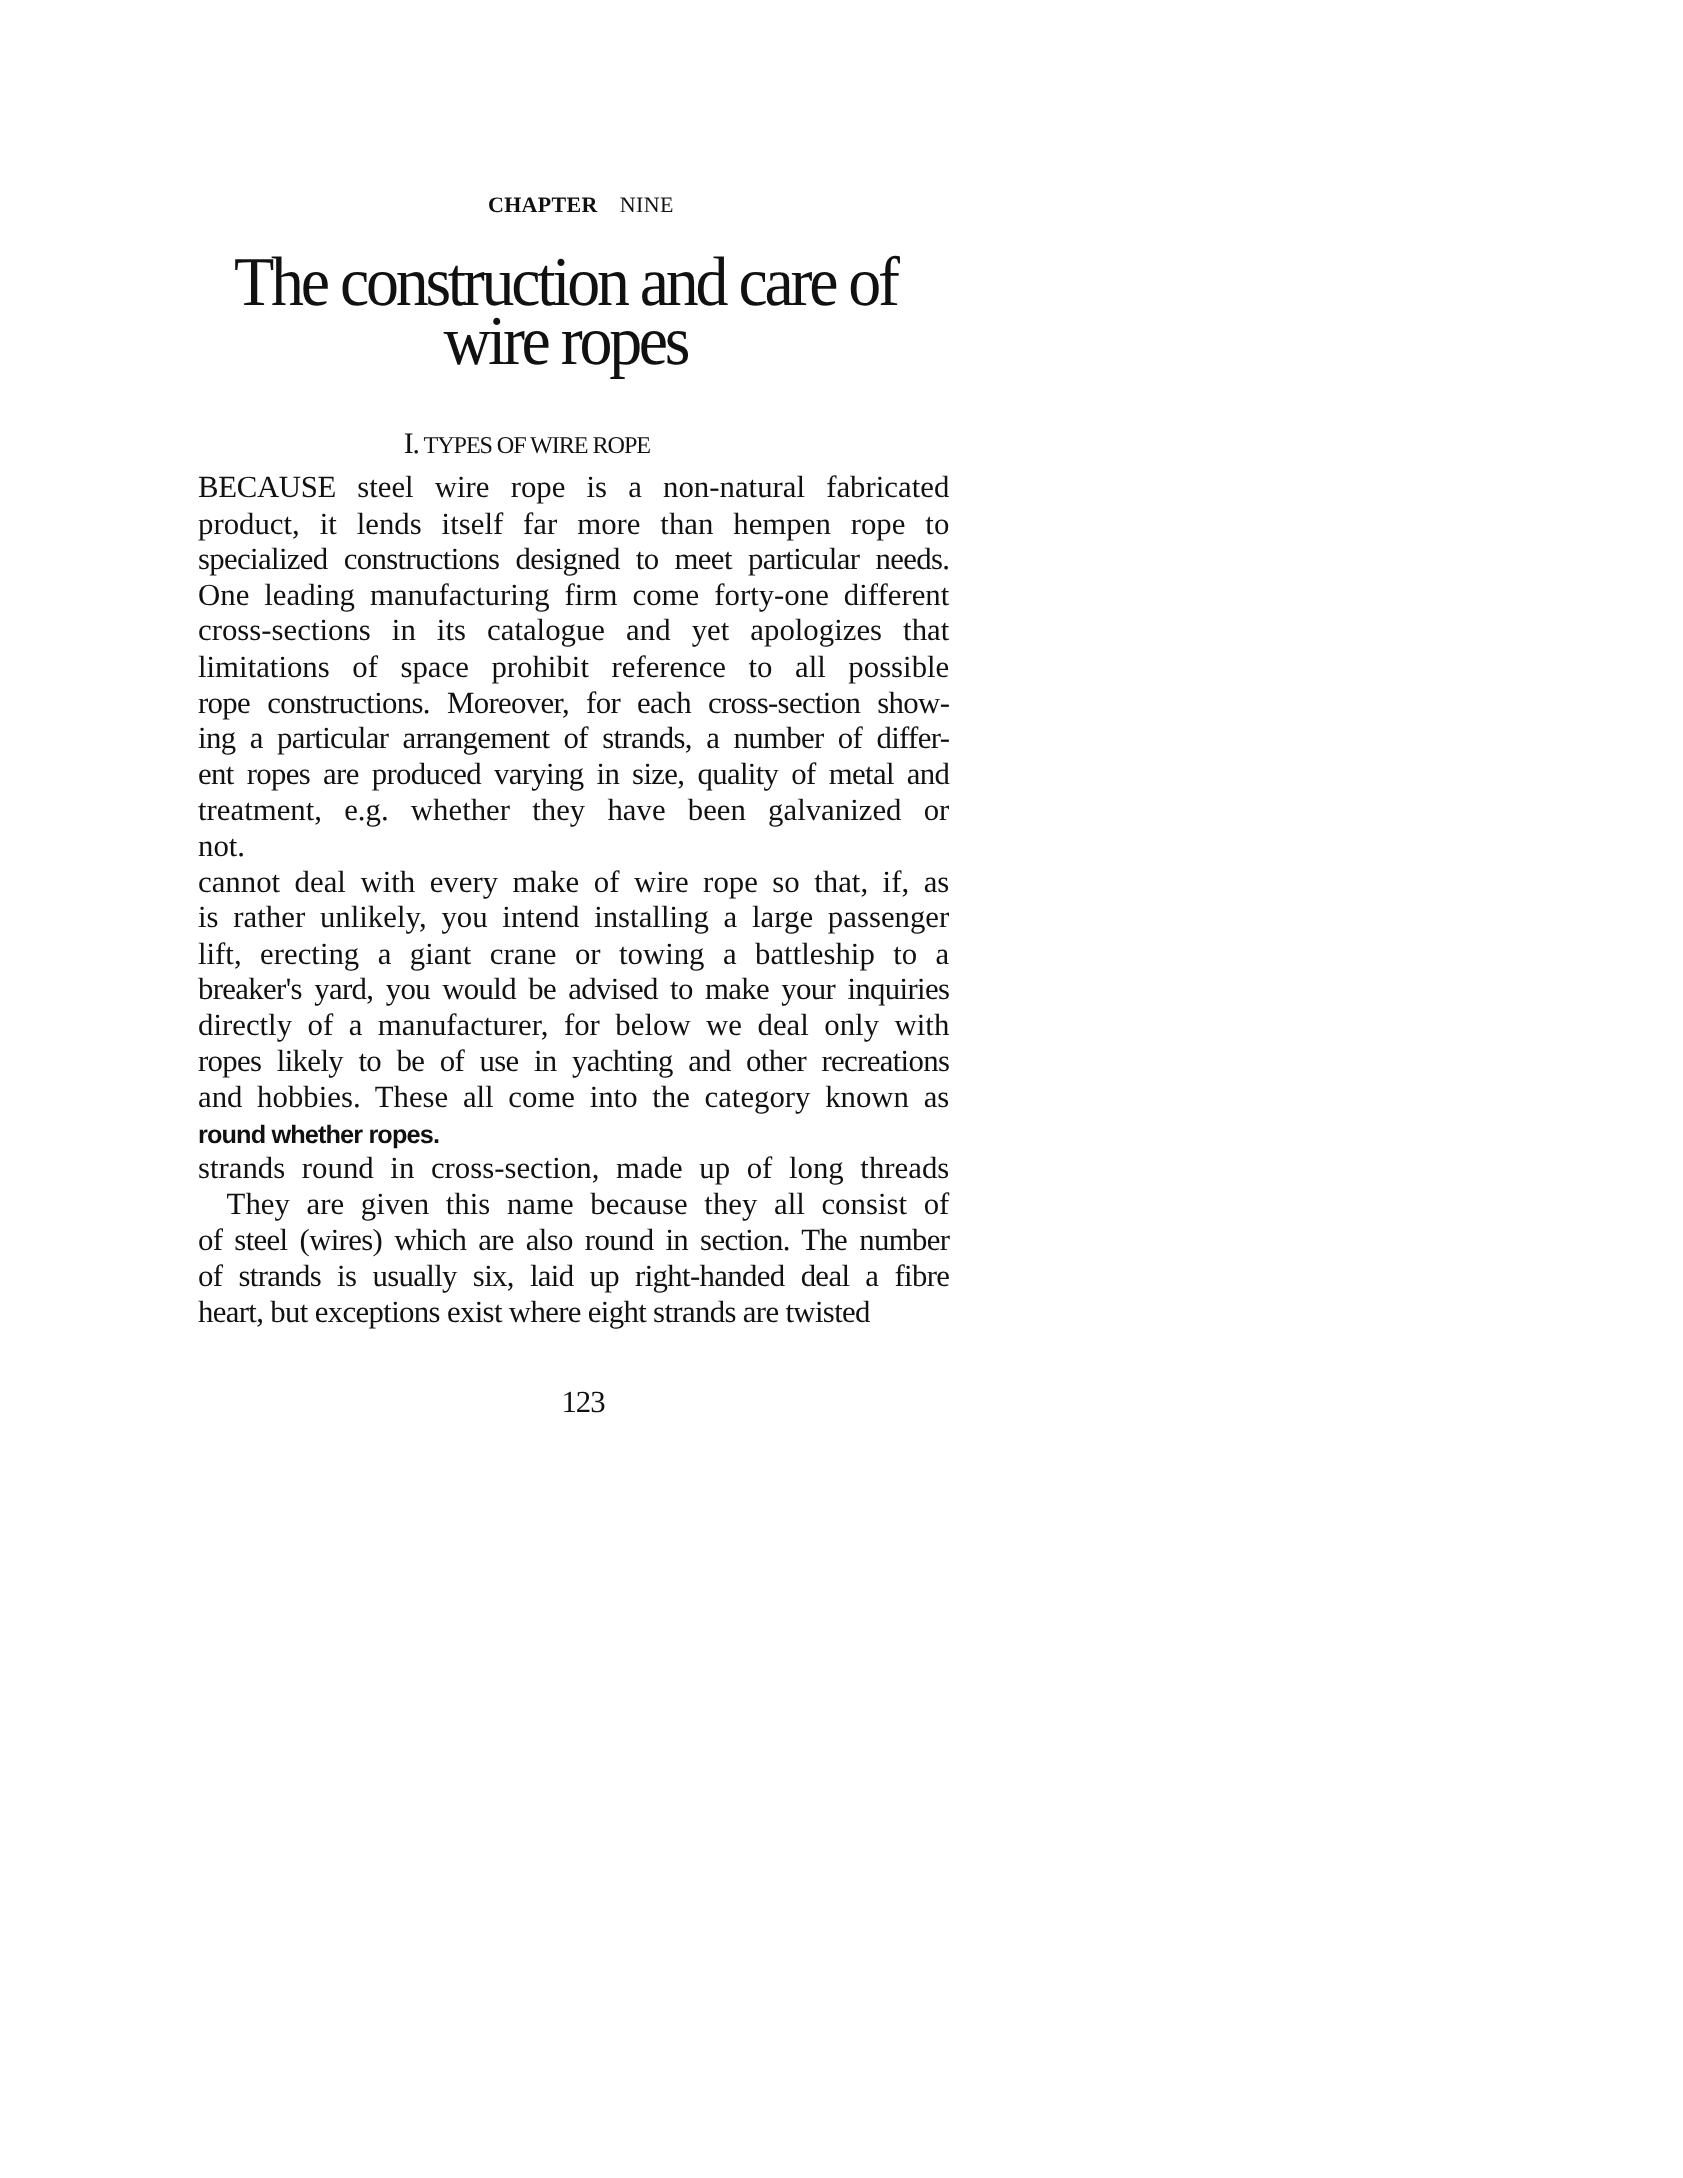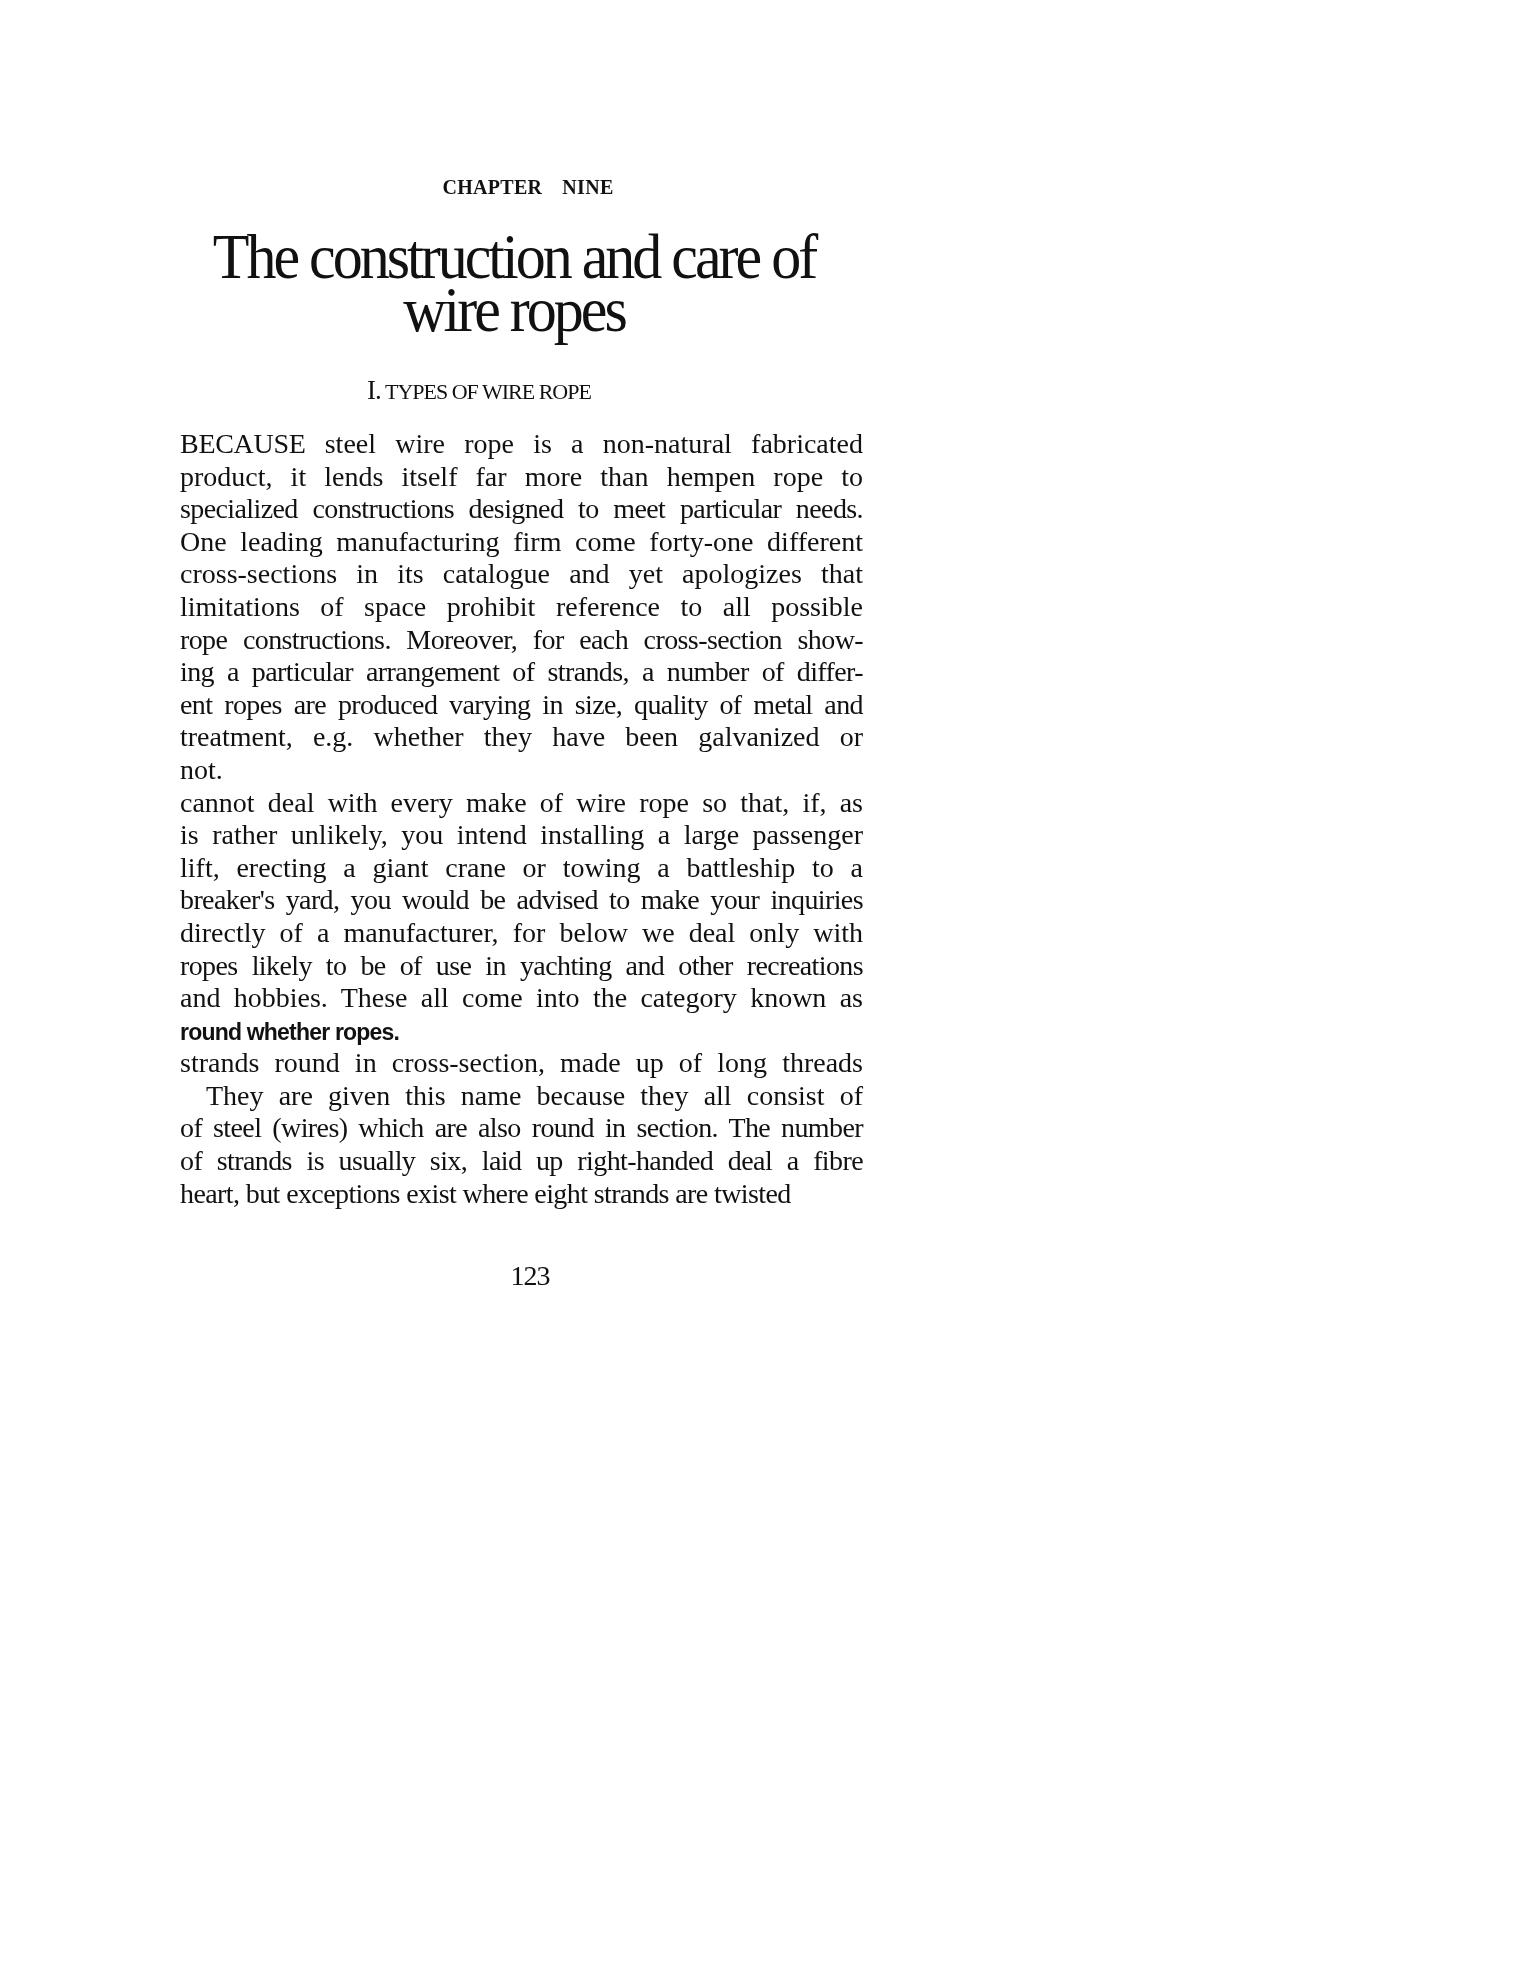--- a/index.html
+++ b/index.html
@@ -33,7 +33,7 @@
     font-weight: bold;
   }
   .chapter-label .num {
-    font-weight: bold;
+    font-weight: normal;
     margin-left: 20px;
   }
   .title {

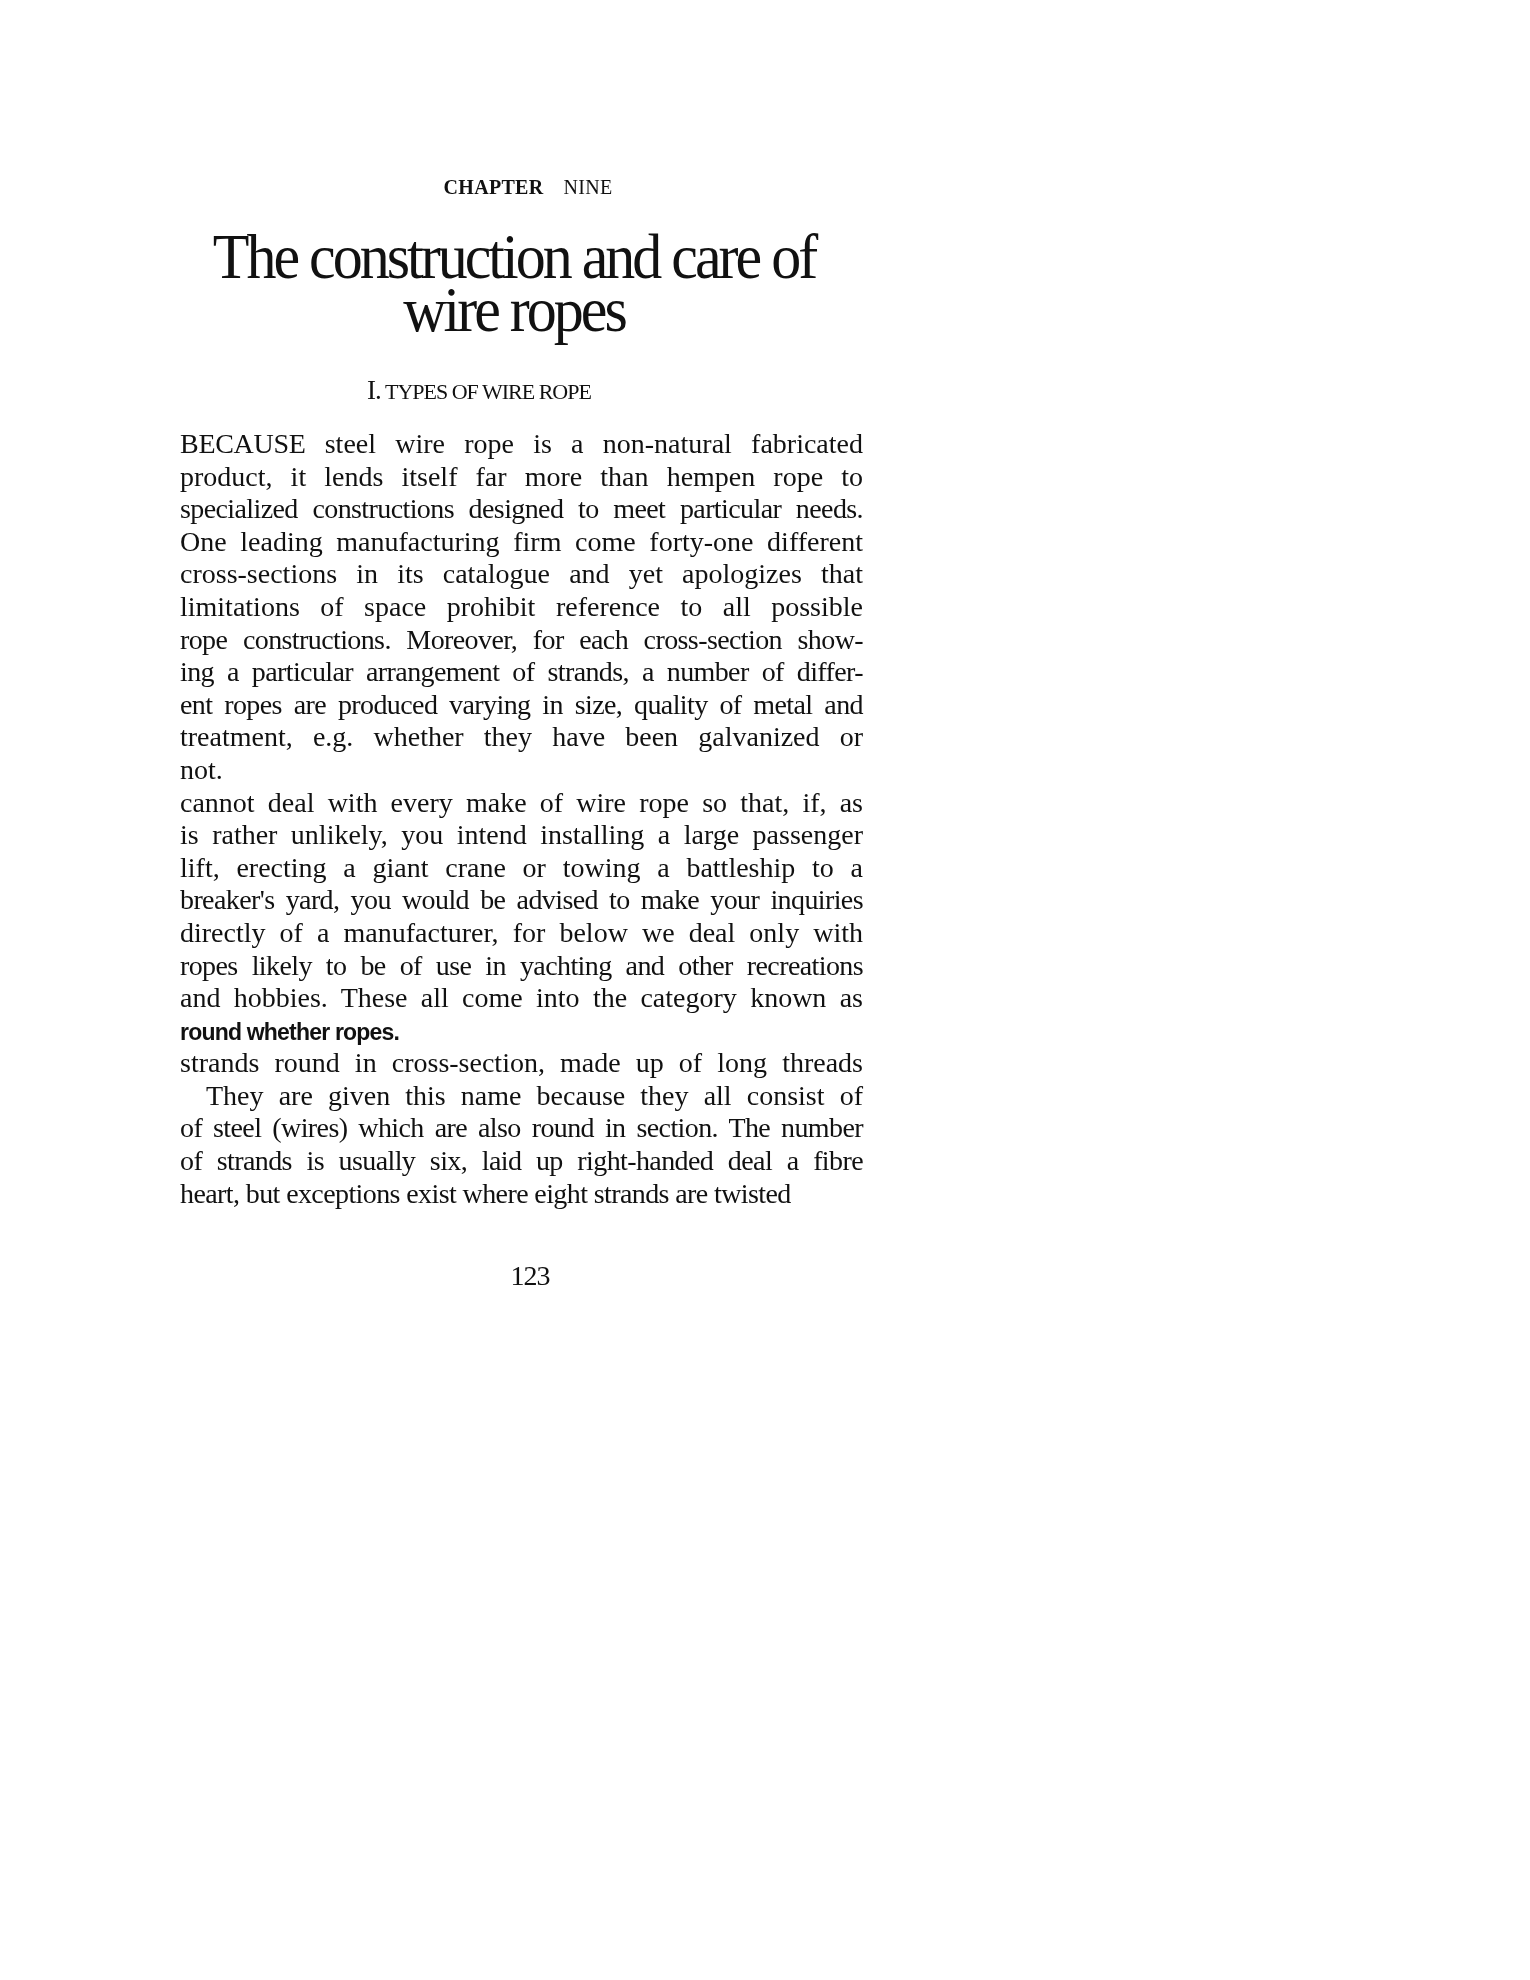--- a/index.html
+++ b/index.html
@@ -54,7 +54,7 @@
     position: absolute;
     left: 0;
     width: 958px;
-    top: 375px;
+    top: 388px;
     text-align: center;
     font-size: 22px;
     letter-spacing: -1px;

